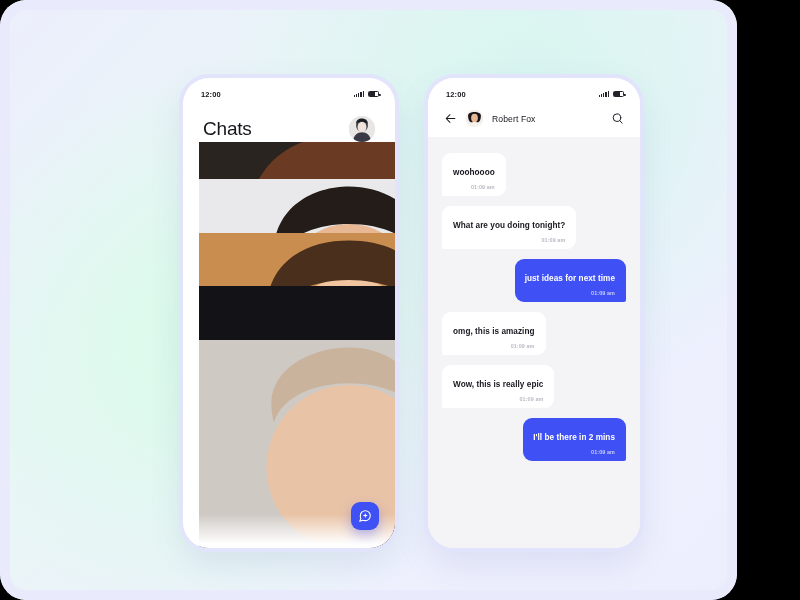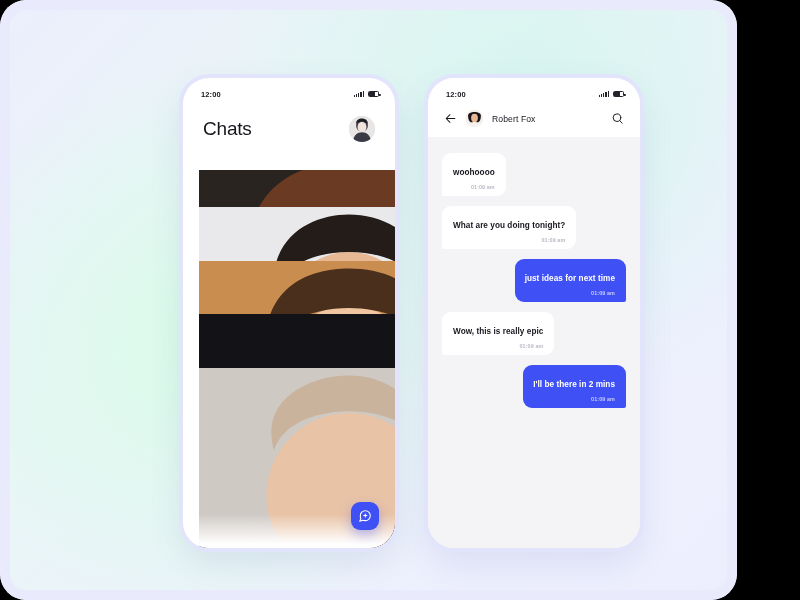--- a/index.html
+++ b/index.html
@@ -91,7 +91,7 @@
     display: flex;
     align-items: center;
     justify-content: space-between;
-    padding: 14px 20px 28px 20px;
+    padding: 14px 20px 0 20px;
   }
   .chats-title {
     font-size: 19px;

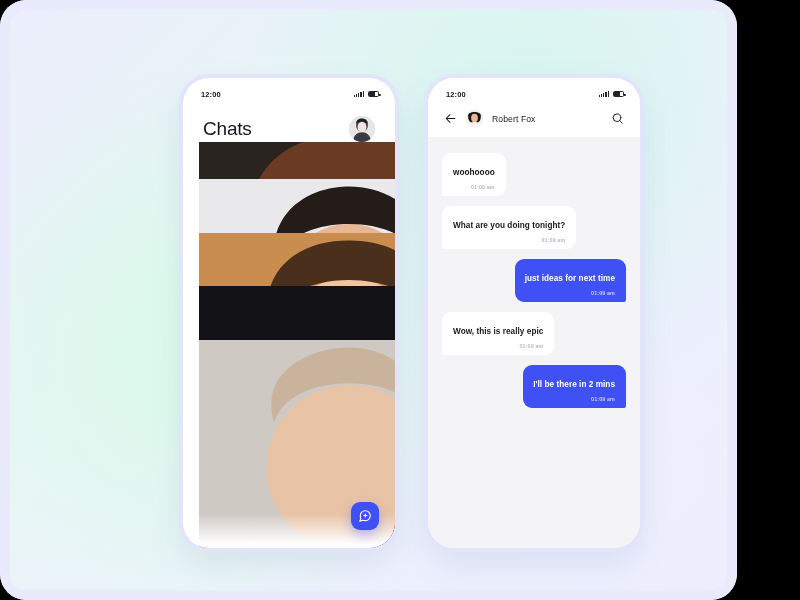--- a/index.html
+++ b/index.html
@@ -484,6 +484,12 @@
       </div>
 
 
+      <div class="msg-row them">
+        <div class="bubble them">
+          <span class="bubble-text">omg, this is amazing</span>
+          <span class="bubble-time">01:09 am</span>
+        </div>
+      </div>
 
       <div class="msg-row them">
         <div class="bubble them">

